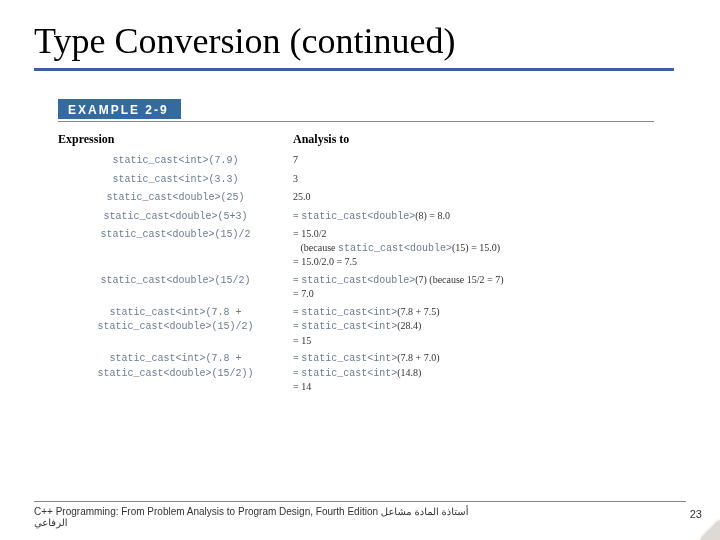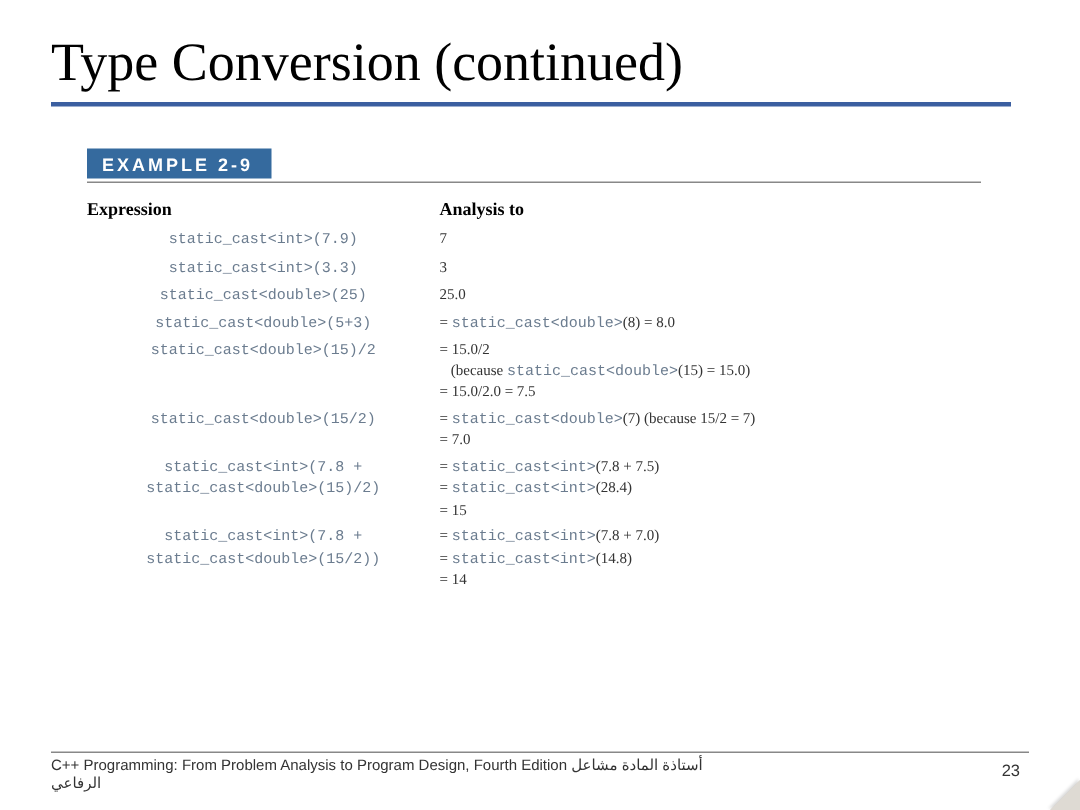--- a/index.html
+++ b/index.html
@@ -89,7 +89,7 @@
   .footer-right {
     position: absolute;
     bottom: 20px;
-    right: 40px;
+    right: 18px;
     font-size: 11px;
     color: #333;
   }

